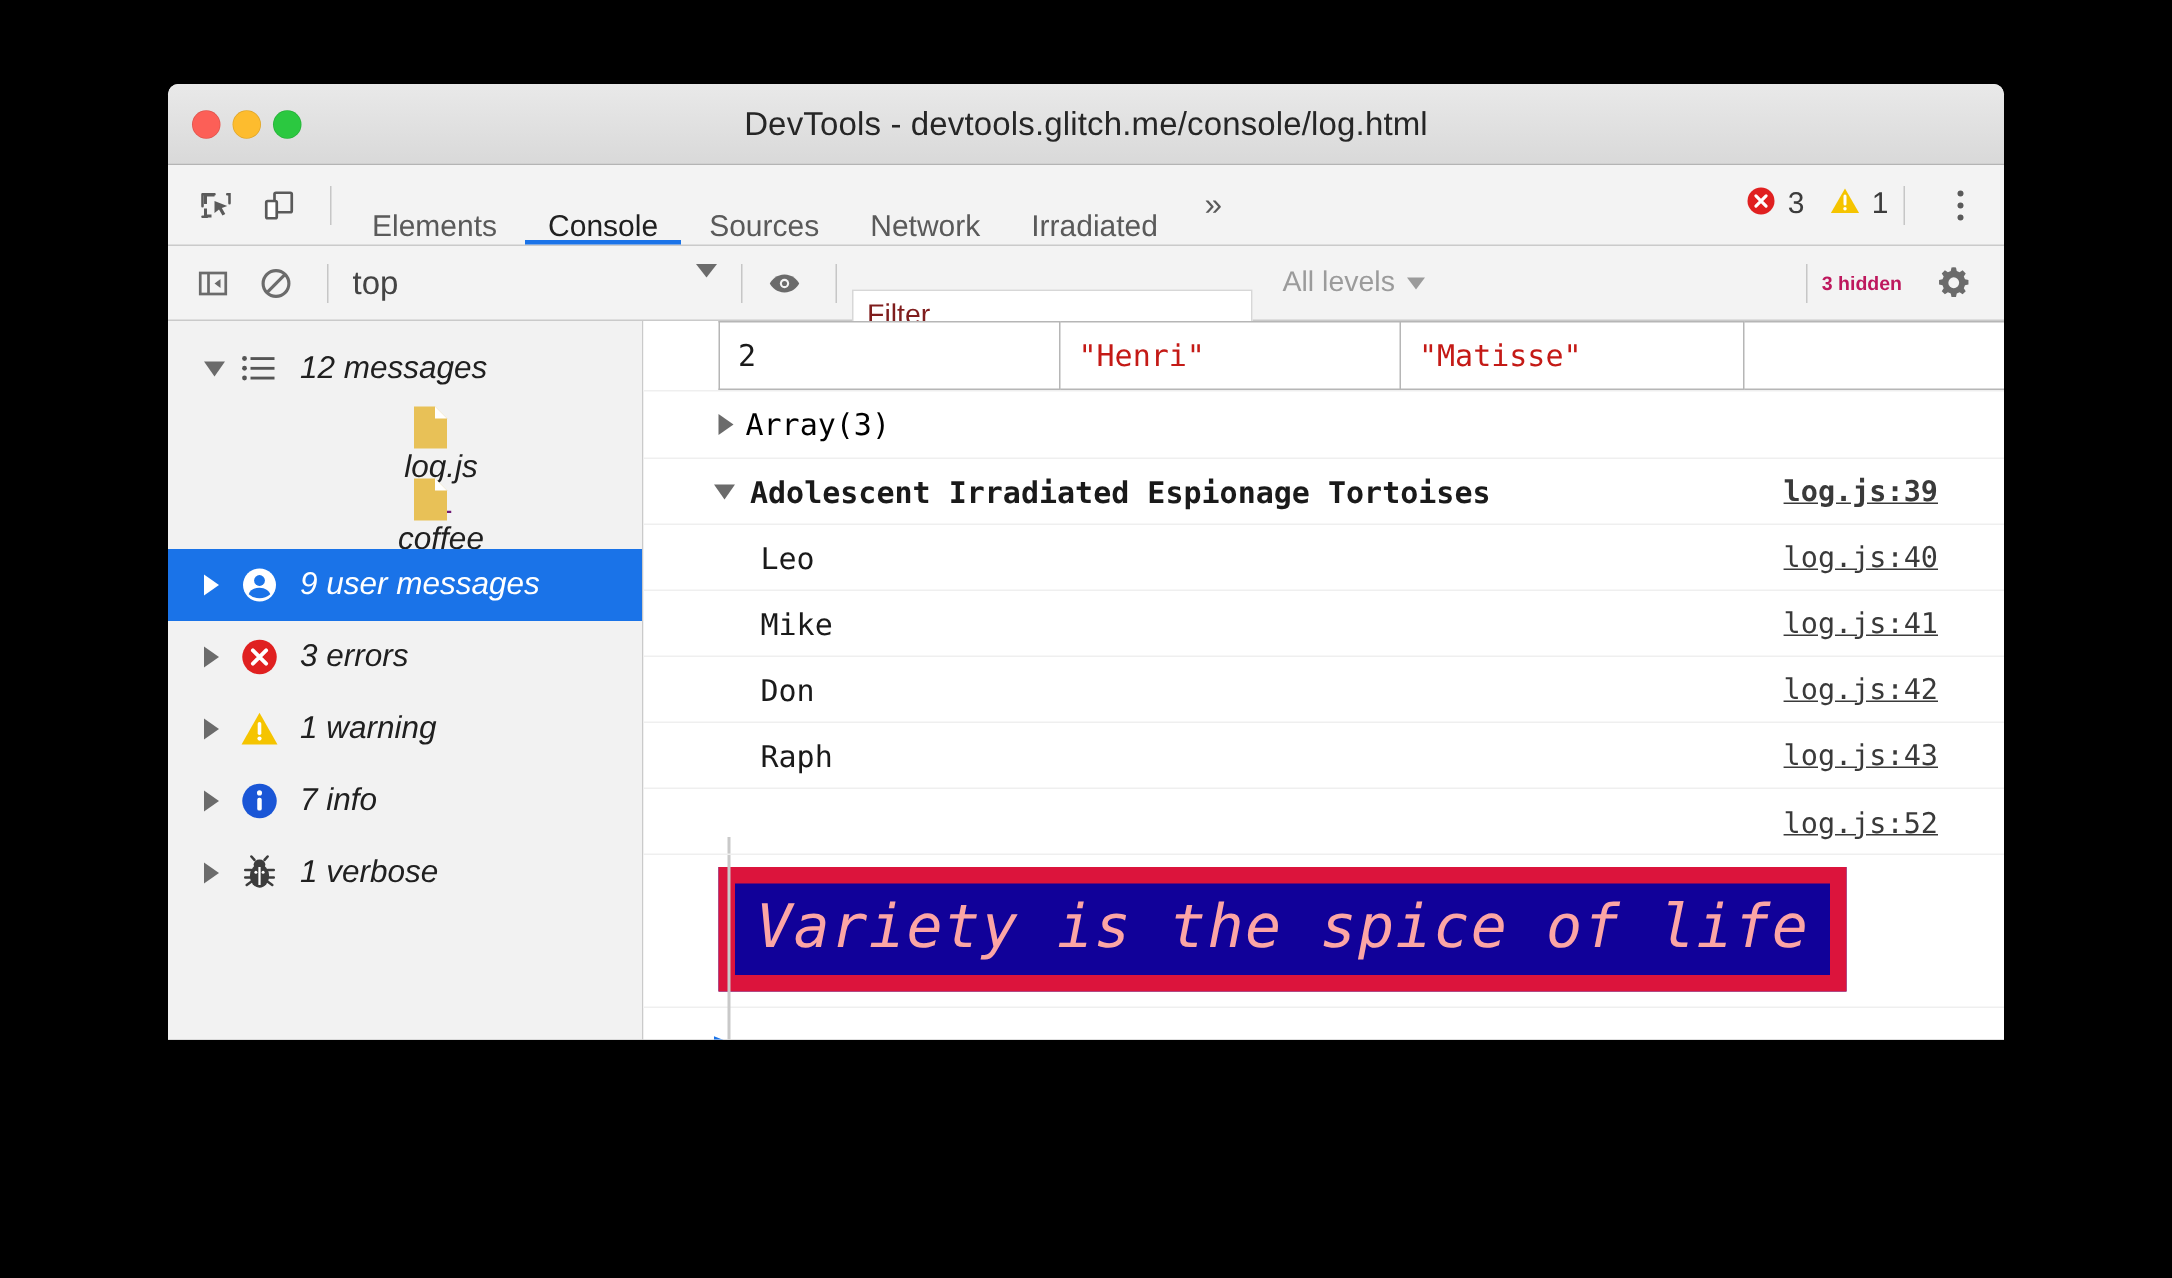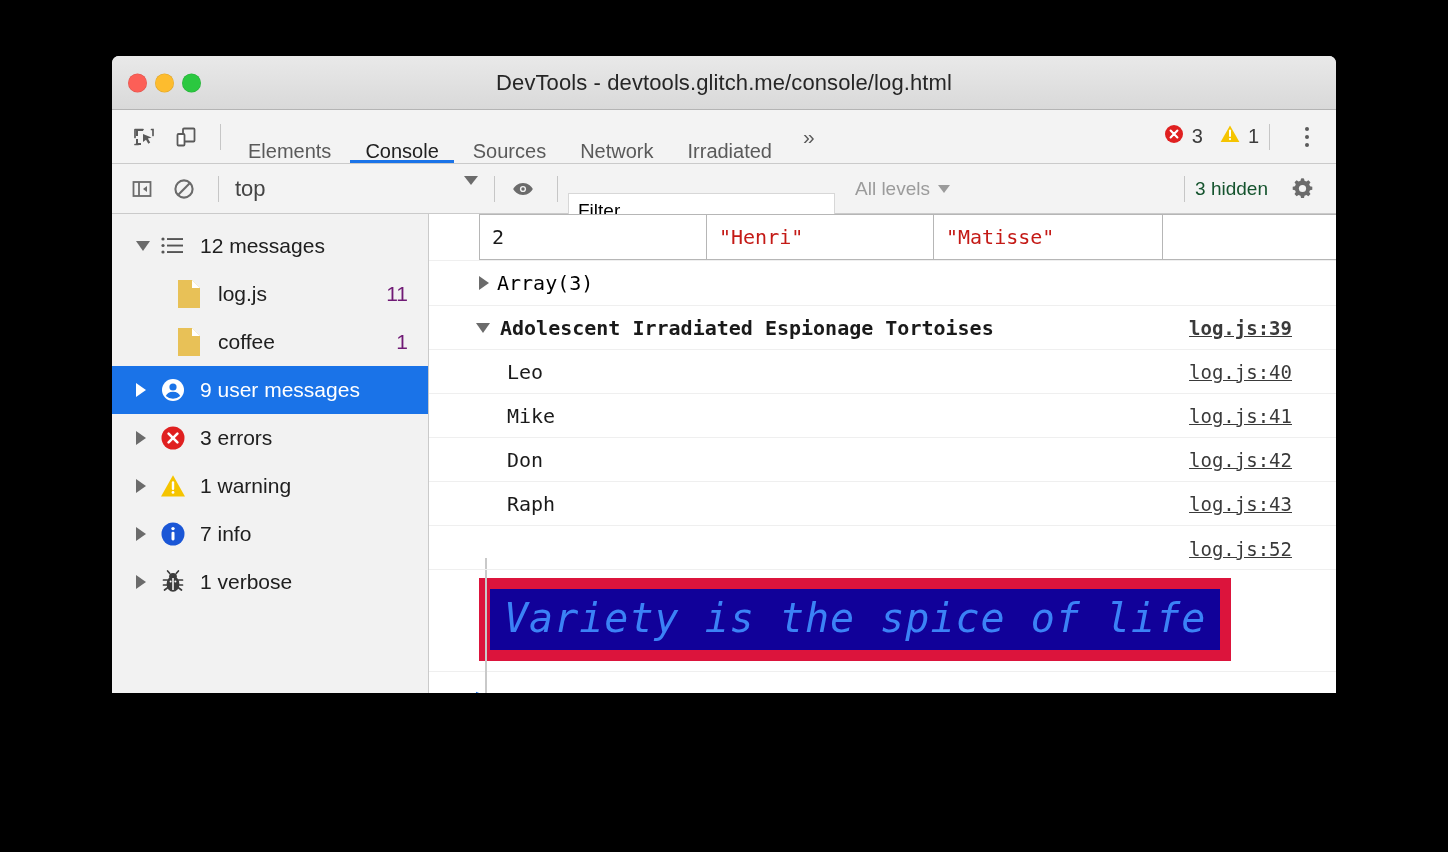--- a/index.html
+++ b/index.html
@@ -215,10 +215,11 @@
     align-items: center;
   }
   .hidden-count {
-    font-size: 19px;
-    color: #14532d;
+    font-size: 13px;
+    color: #be185d;
     margin-right: 16px;
     white-space: nowrap;
+    font-weight: bold;
   }
 
   

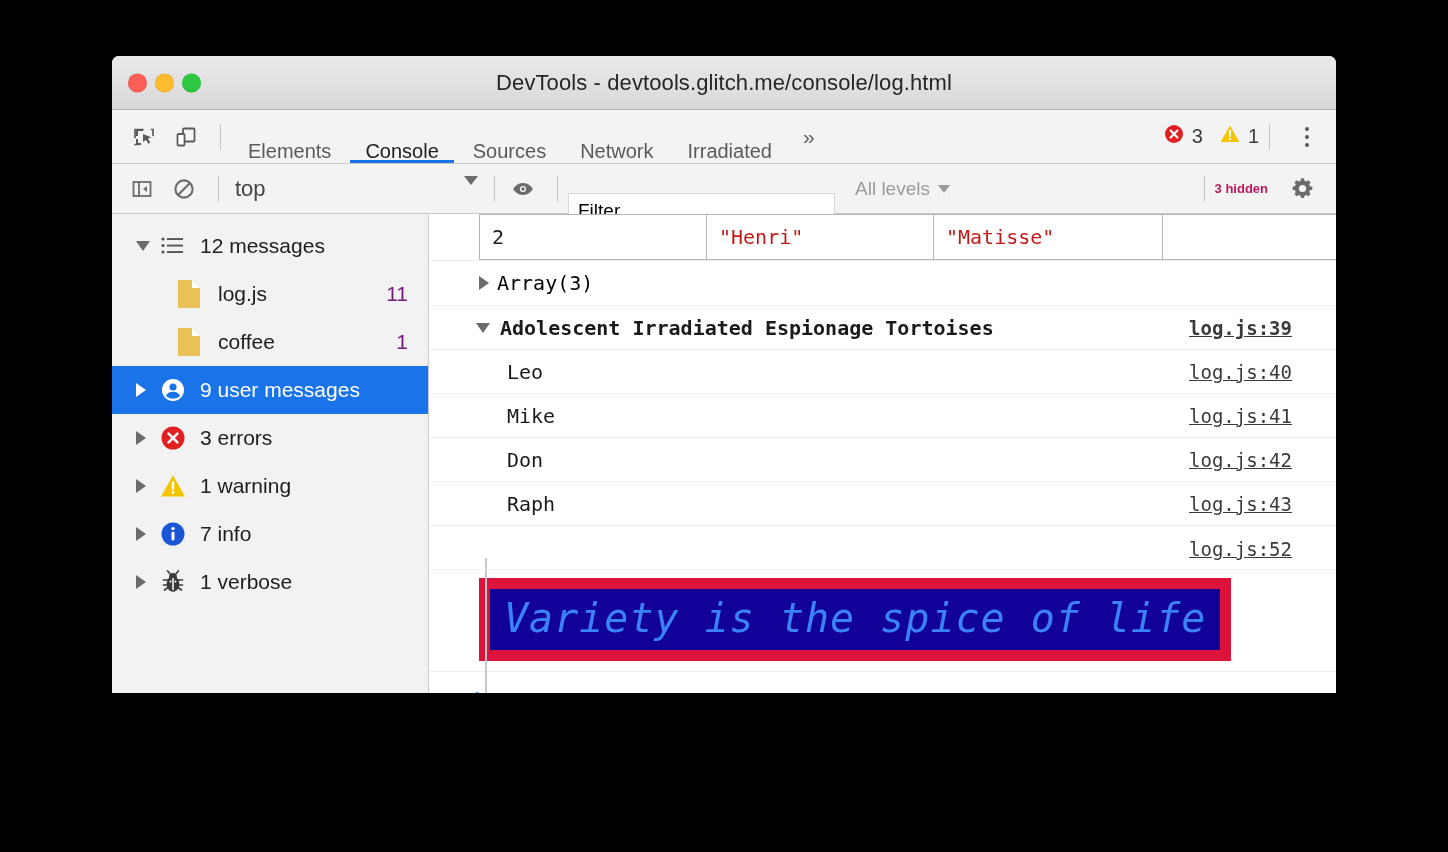--- a/index.html
+++ b/index.html
@@ -190,7 +190,7 @@
     align-items: center;
     padding: 0 9px;
     font-size: 19px;
-    color: #000000;
+    color: #7f1d1d;
     margin-right: 0;
     margin-top: 44px;
   }

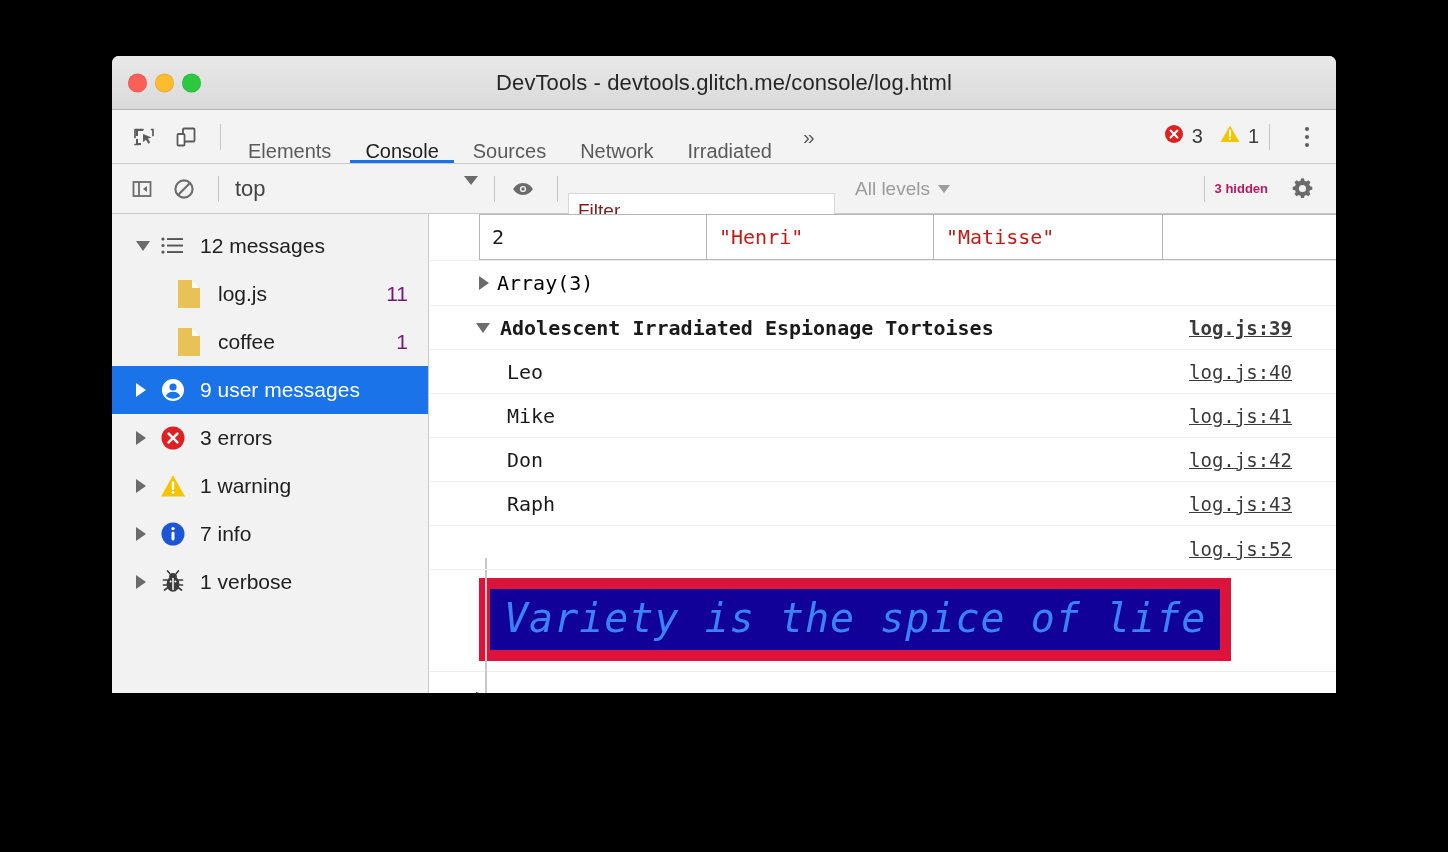--- a/index.html
+++ b/index.html
@@ -281,7 +281,7 @@
     justify-content: center;
     margin-right: 12px;
   }
-  .side-label { flex: 1 1 auto; white-space: nowrap; }
+  .side-label { flex: 1 1 auto; white-space: nowrap; font-style: italic; }
   .side-count { font-size: 21px; color: #701a75; padding-right: 6px; }
   .side-row.child { padding-left: 62px; }
   .side-row.child .side-icon { margin-right: 14px; }

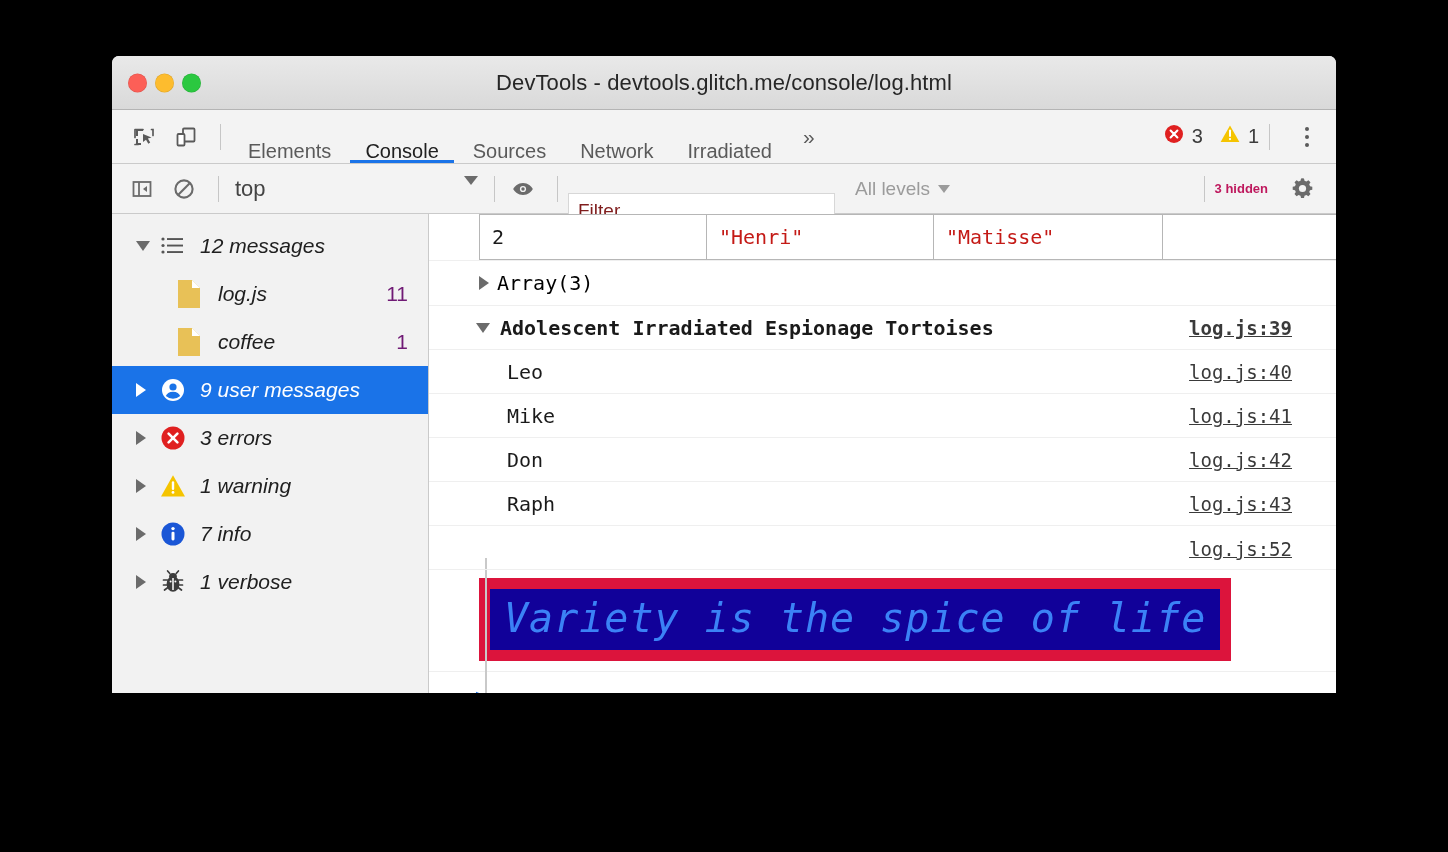--- a/index.html
+++ b/index.html
@@ -283,7 +283,7 @@
   }
   .side-label { flex: 1 1 auto; white-space: nowrap; font-style: italic; }
   .side-count { font-size: 21px; color: #701a75; padding-right: 6px; }
-  .side-row.child { padding-left: 62px; }
+  .side-row.child { padding-left: 62px; flex-direction: column; }
   .side-row.child .side-icon { margin-right: 14px; }
 
   

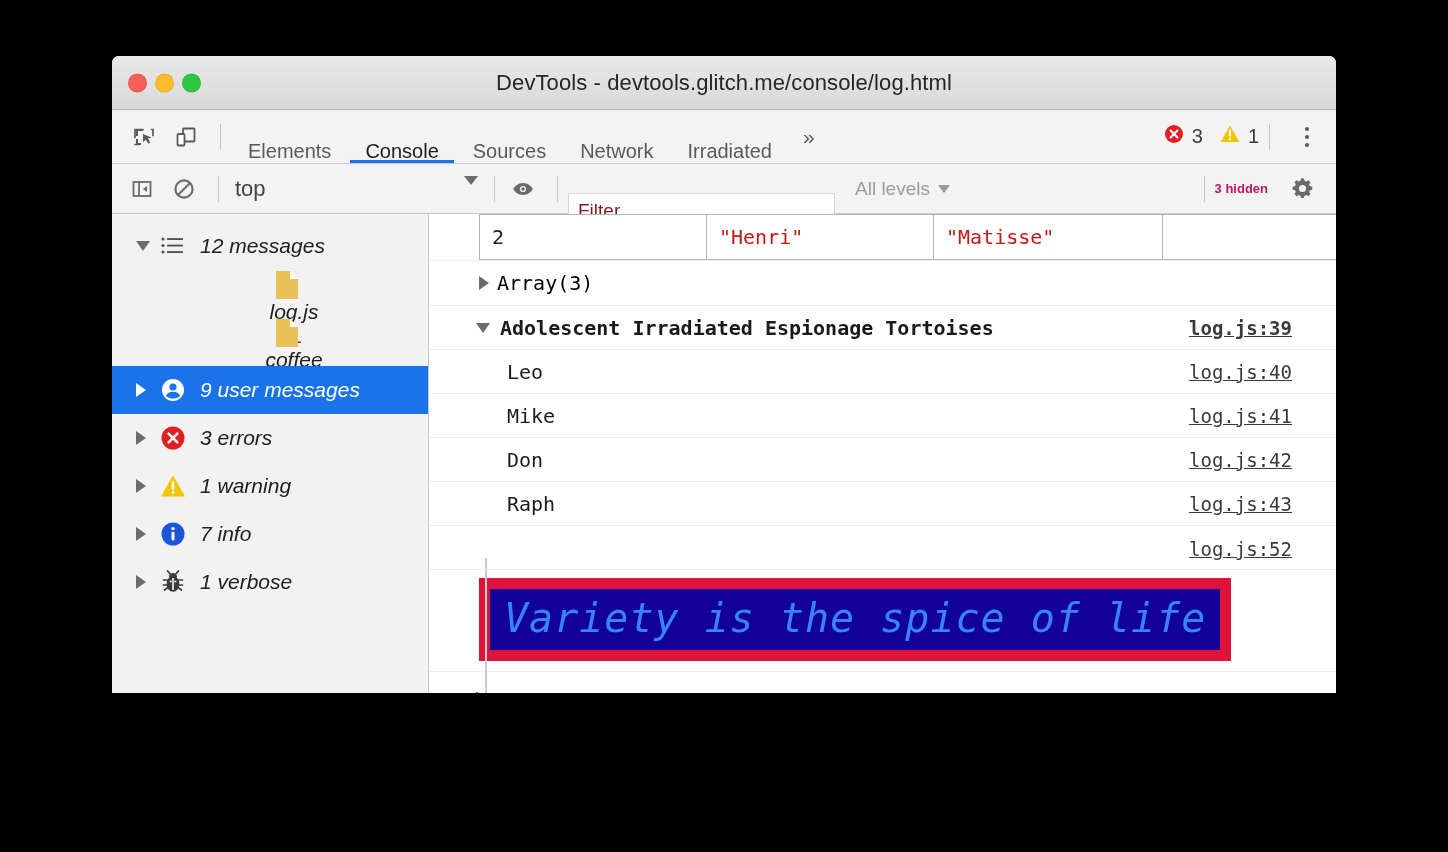--- a/index.html
+++ b/index.html
@@ -396,7 +396,7 @@
     box-sizing: border-box;
   }
   .styled-text {
-    color: #3b82f6;
+    color: #fca5a5;
     font-style: italic;
     font-size: 40px;
     font-family: "DejaVu Sans Mono", "Liberation Mono", monospace;

